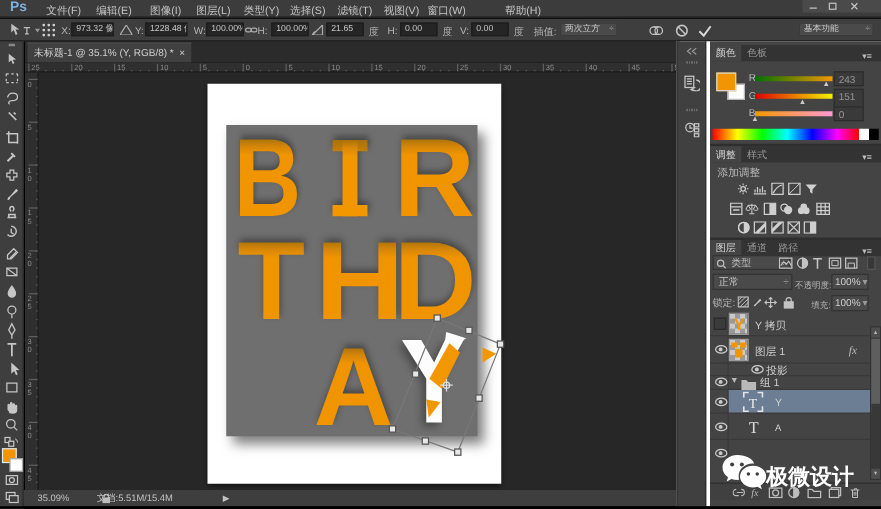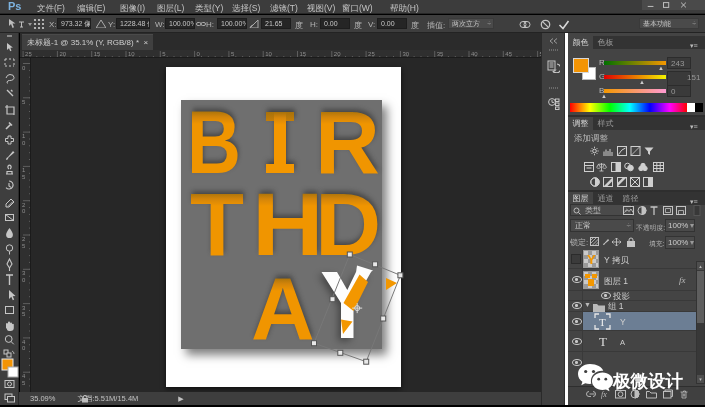--- a/index.html
+++ b/index.html
@@ -78,7 +78,7 @@
         <span style="left:270px">滤镜(T)</span>
         <span style="left:307px">视图(V)</span>
         <span style="left:342px">窗口(W)</span>
-        <span style="left:390px">帮助(H)</span>
+        <span style="left:404px">帮助(H)</span>
       </span>
     <div id="winbtns" style="right:0;width:63px">
         <svg width="66" height="10" viewBox="0 0 66 10">

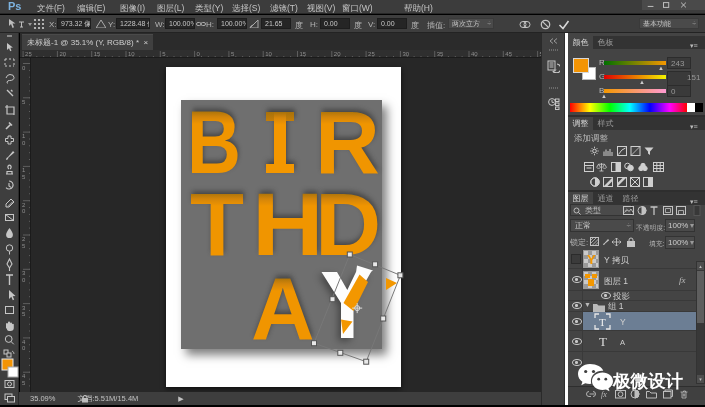--- a/index.html
+++ b/index.html
@@ -508,7 +508,7 @@
         <div style="position:absolute;left:31px;top:36px;color:#bbb;font-size:8px">G</div>
         <div style="position:absolute;left:36px;top:39px;width:62px;height:4px;background:linear-gradient(90deg,#e00000,#f3f300)"></div>
         <div style="position:absolute;left:71px;top:43px;color:#ccc;font-size:6px">▲</div>
-        <div style="position:absolute;left:99px;top:35px;width:24px;height:16px;background:#3a3a3a;border:1px solid #2c2c2c;color:#989898;font-size:8px;line-height:11px;padding-left:19px">151</div>
+        <div style="position:absolute;left:99px;top:35px;width:24px;height:16px;background:#3a3a3a;border:1px solid #2c2c2c;color:#989898;font-size:8px;line-height:11px;padding-left:3px">151</div>
         <div style="position:absolute;left:31px;top:50px;color:#bbb;font-size:8px">B</div>
         <div style="position:absolute;left:36px;top:53px;width:62px;height:4px;background:linear-gradient(90deg,#f39700,#ff9ad2)"></div>
         <div style="position:absolute;left:33px;top:57px;color:#ccc;font-size:6px">▲</div>

